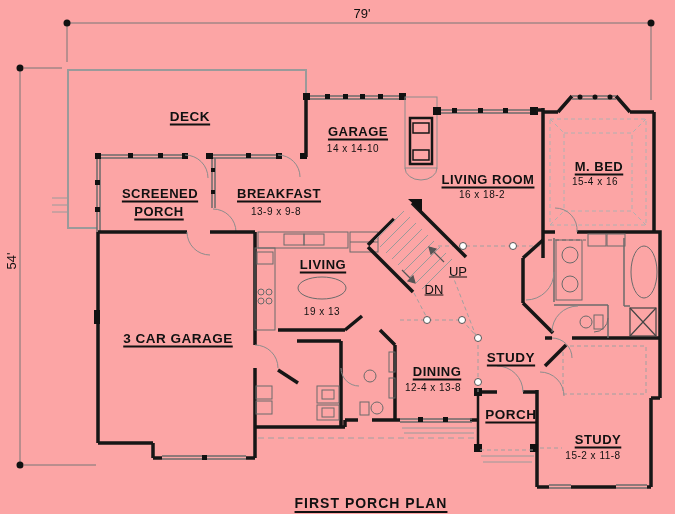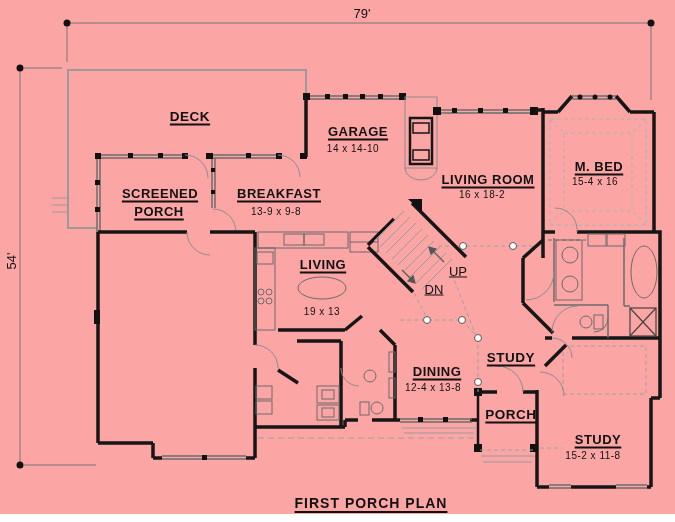--- a/index.html
+++ b/index.html
@@ -328,6 +328,7 @@
 <div class="lbl room-label" style="left:319px;top:264px">LIVING</div>
 <div class="lbl room-dims" style="left:322px;top:311px">19 x 13</div>
 
+<div class="lbl room-label big" style="left:174px;top:338px">3 CAR GARAGE</div>
 
 <div class="lbl room-label" style="left:433px;top:371px">DINING</div>
 <div class="lbl room-dims" style="left:433px;top:387px">12-4 x 13-8</div>

